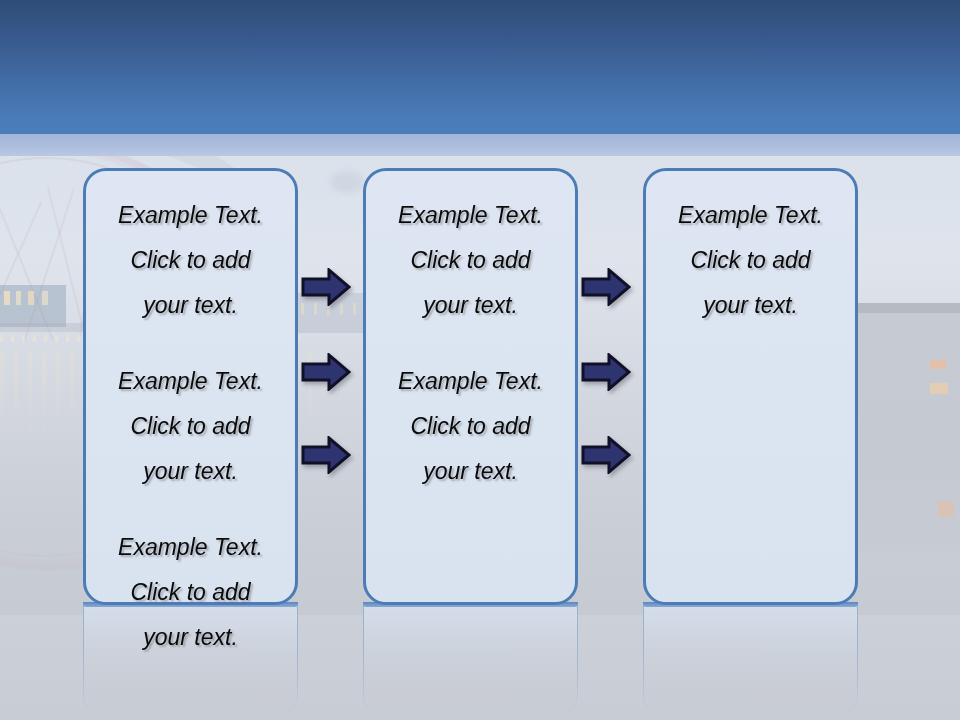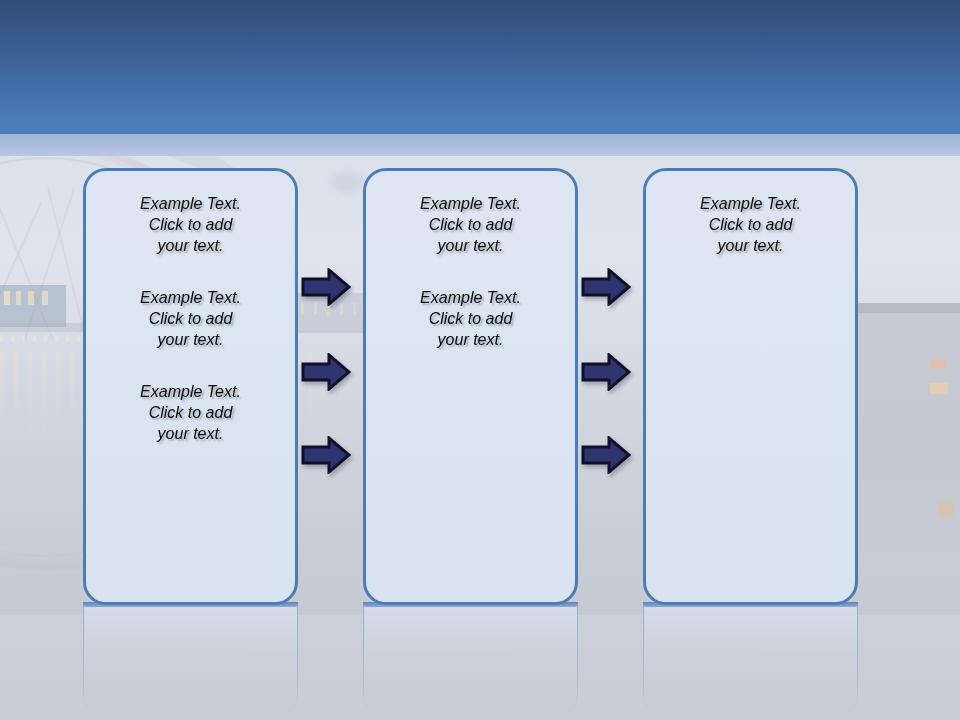--- a/index.html
+++ b/index.html
@@ -163,8 +163,8 @@
   .para {
     font-style:italic;
     font-weight:normal;
-    font-size:16px;
-    line-height:21px;
+    font-size:23px;
+    line-height:45px;
     color:#0a0a0a;
     text-shadow:2px 2px 2px rgba(120,120,125,0.55);
     margin-bottom:31px;

